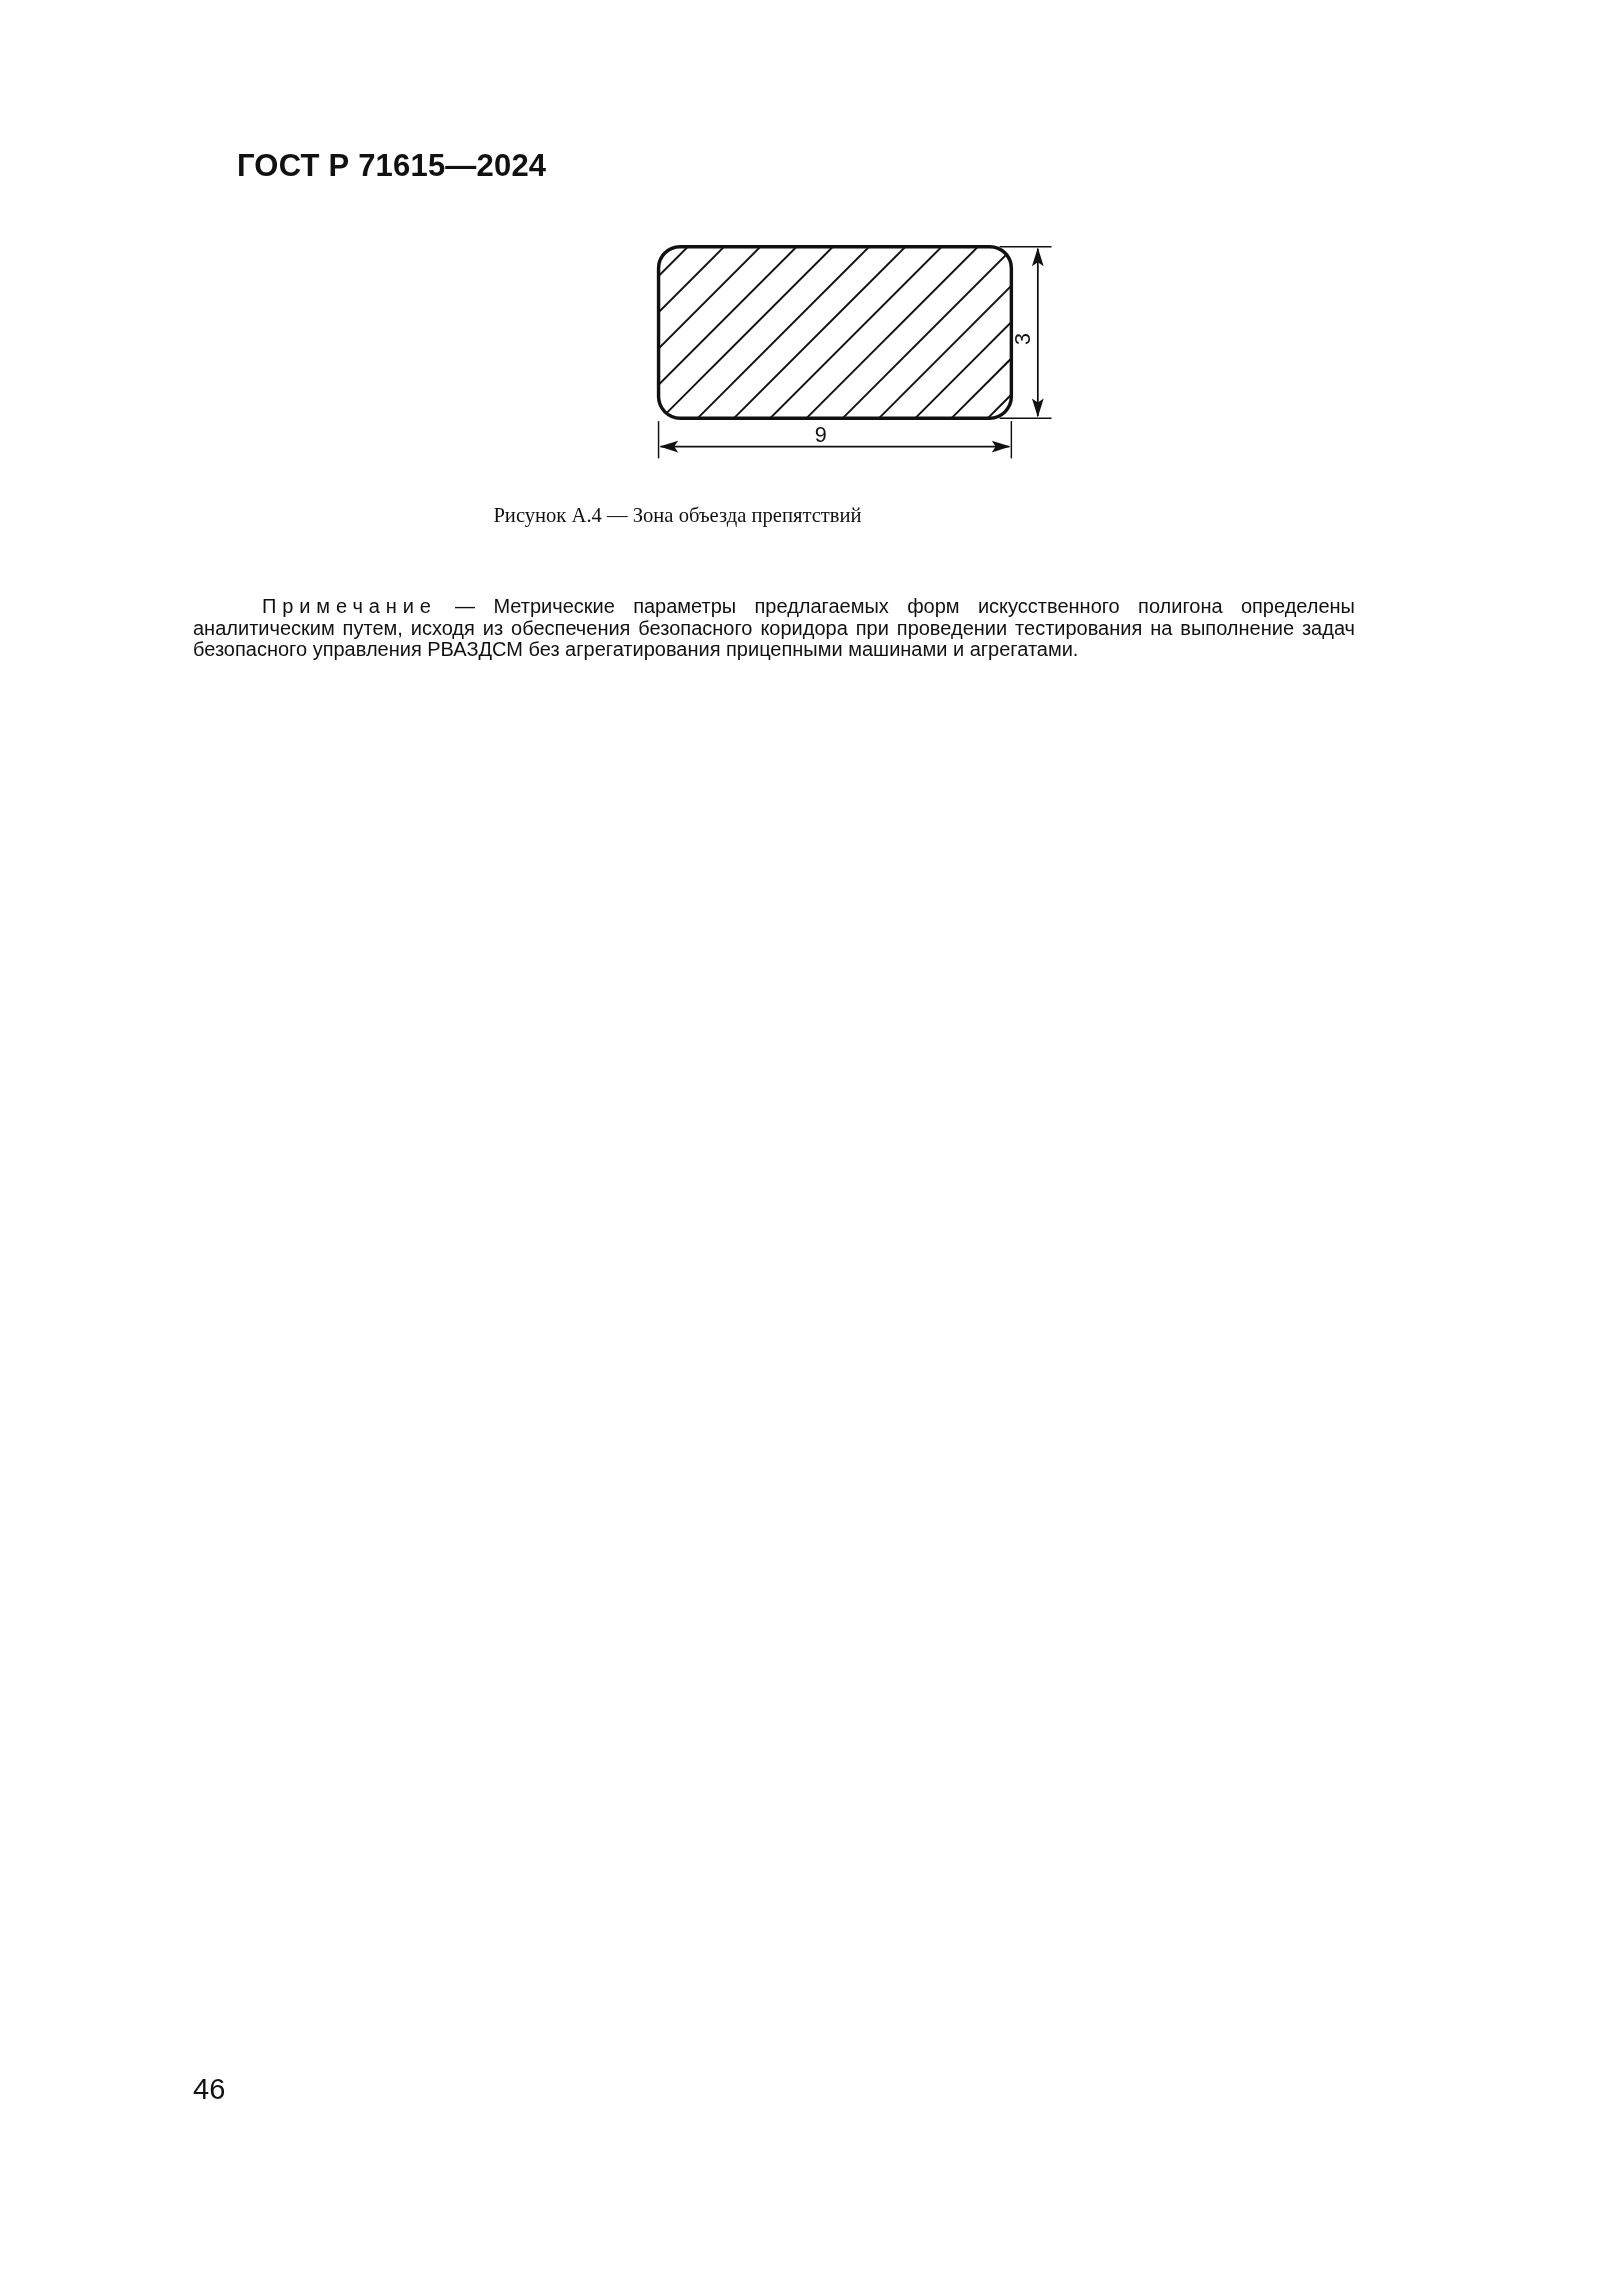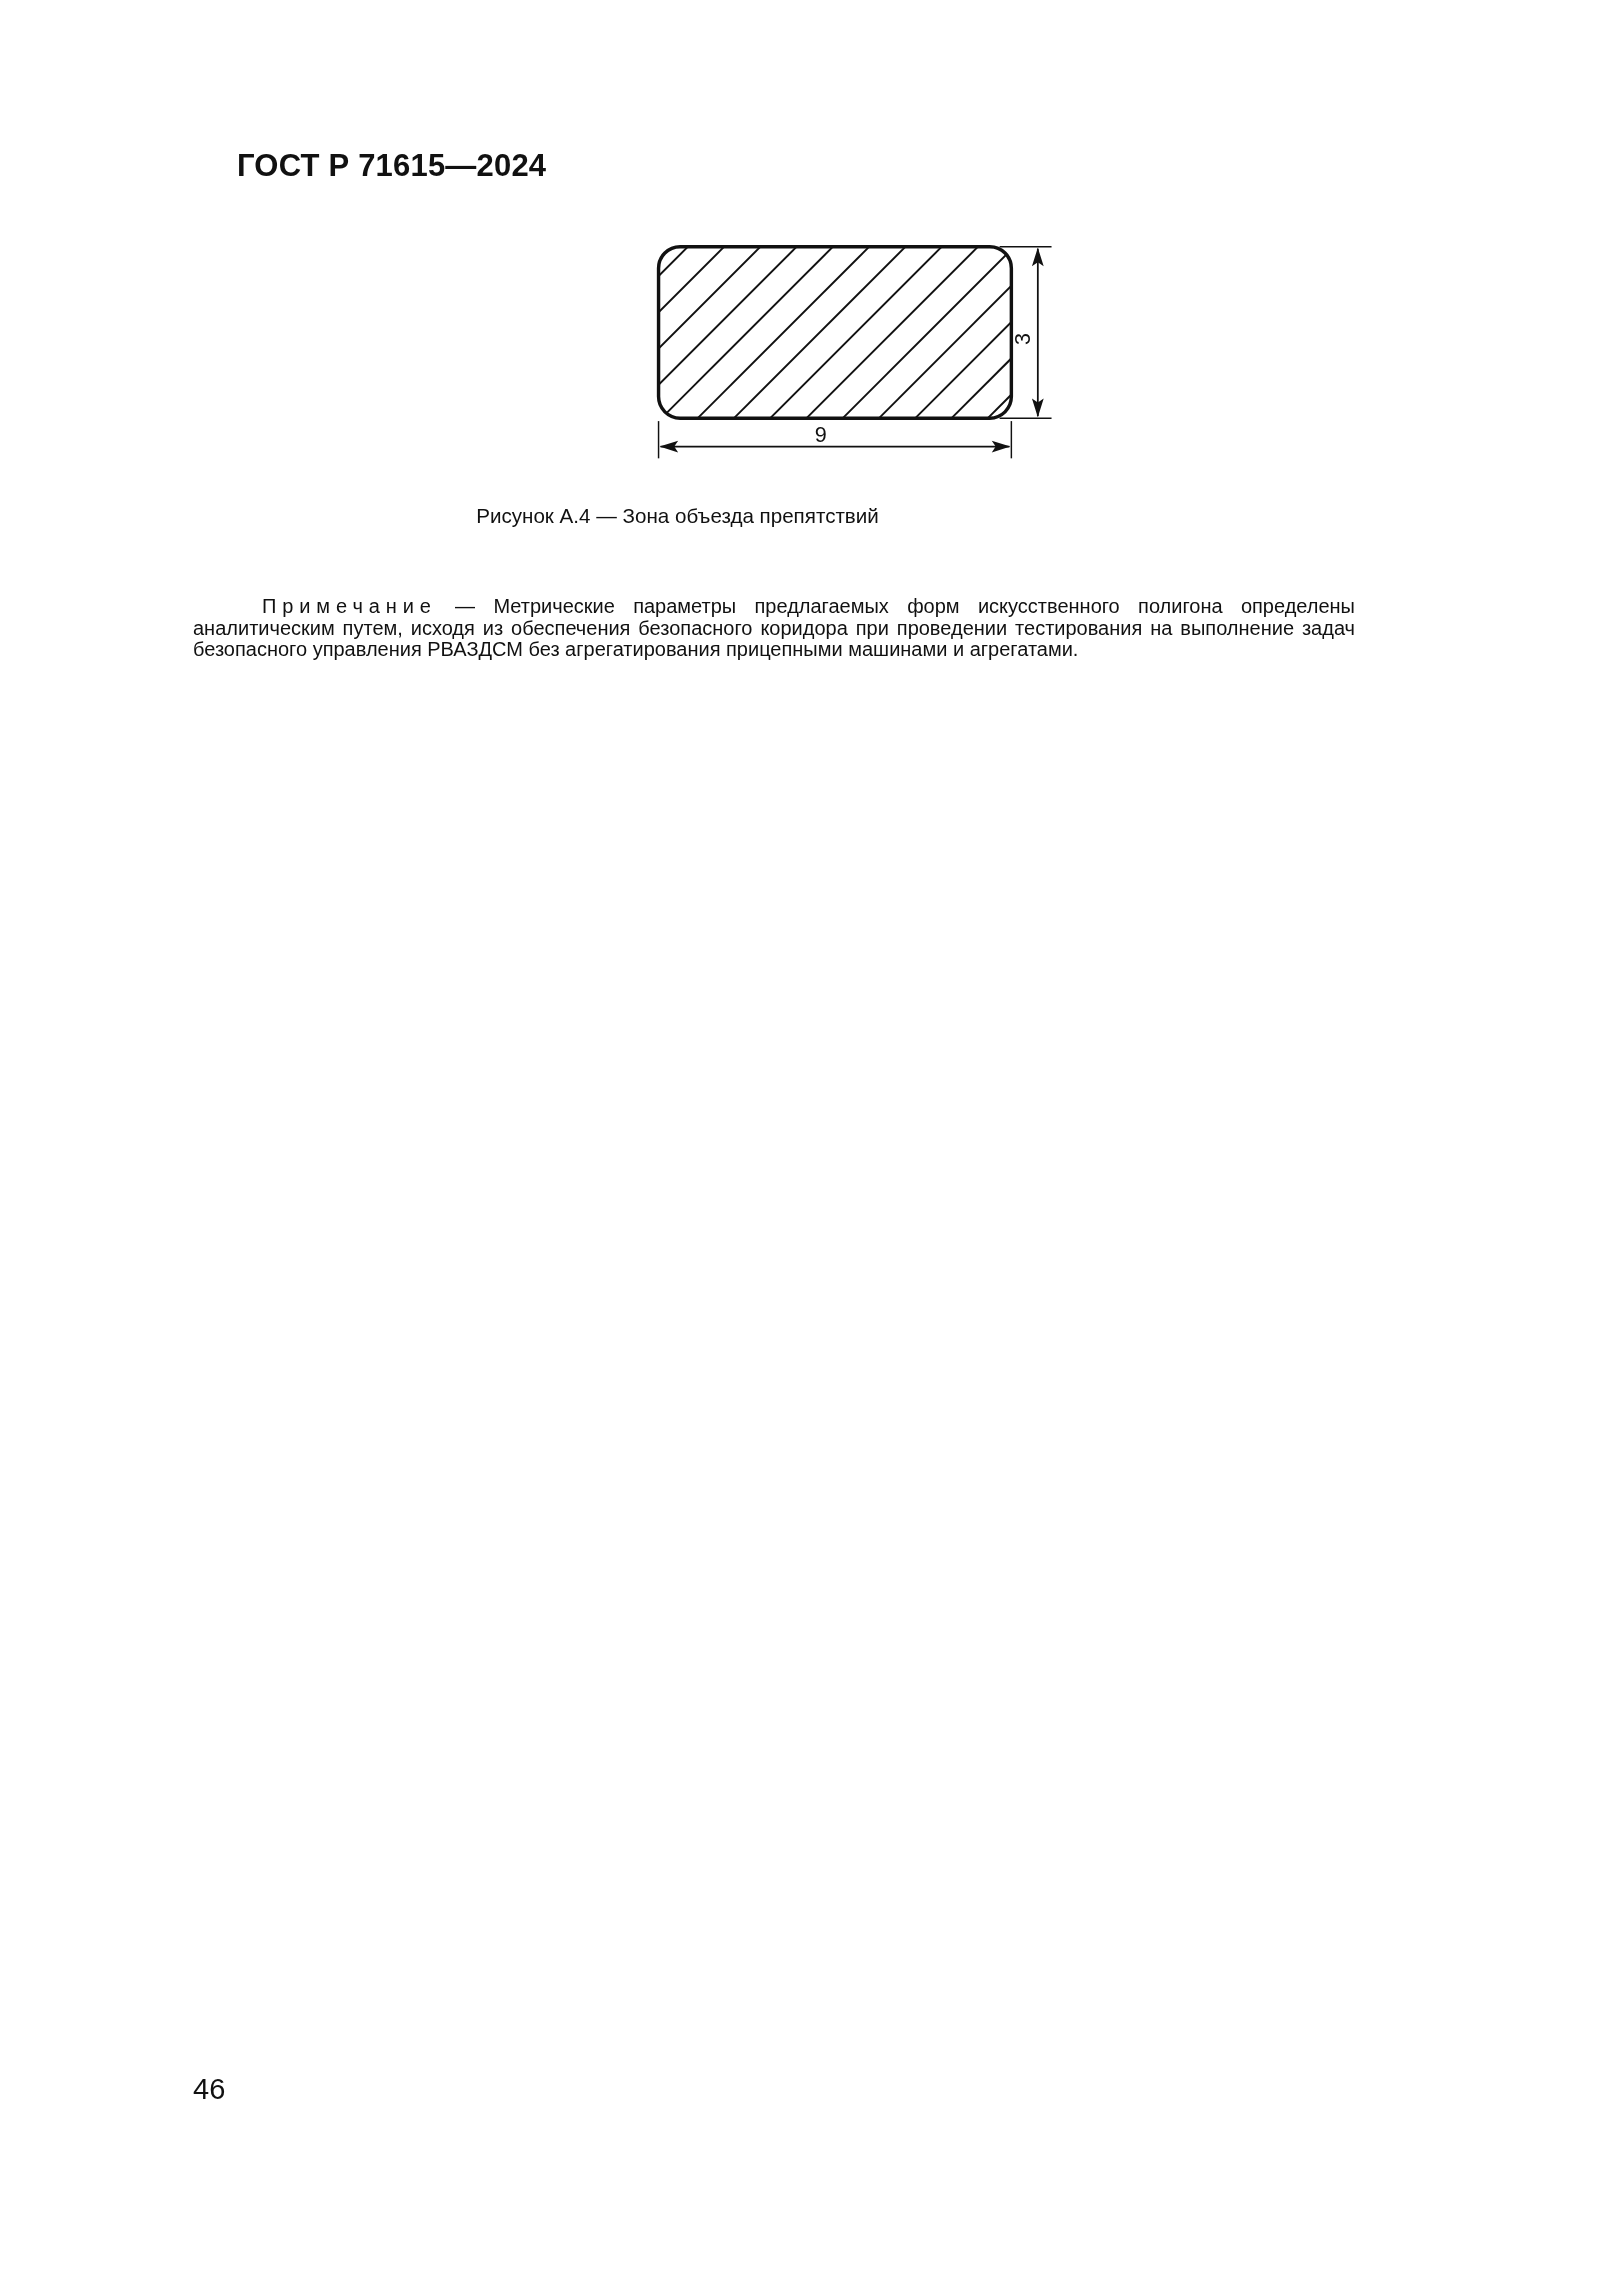--- a/index.html
+++ b/index.html
@@ -16,7 +16,7 @@
     .figure svg { width: 441px; height: 255px; display: block; }
     .caption {
       position: absolute; left: 0; width: 1304px; top: 504px; text-align: center;
-      font-family: Liberation Sans, sans-serif; font-size: 20.6px;
+      font-family: Liberation Serif, serif; font-size: 20.6px;
     }
     .caption span { display: inline-block; margin-left: 51px; }
     .note {

